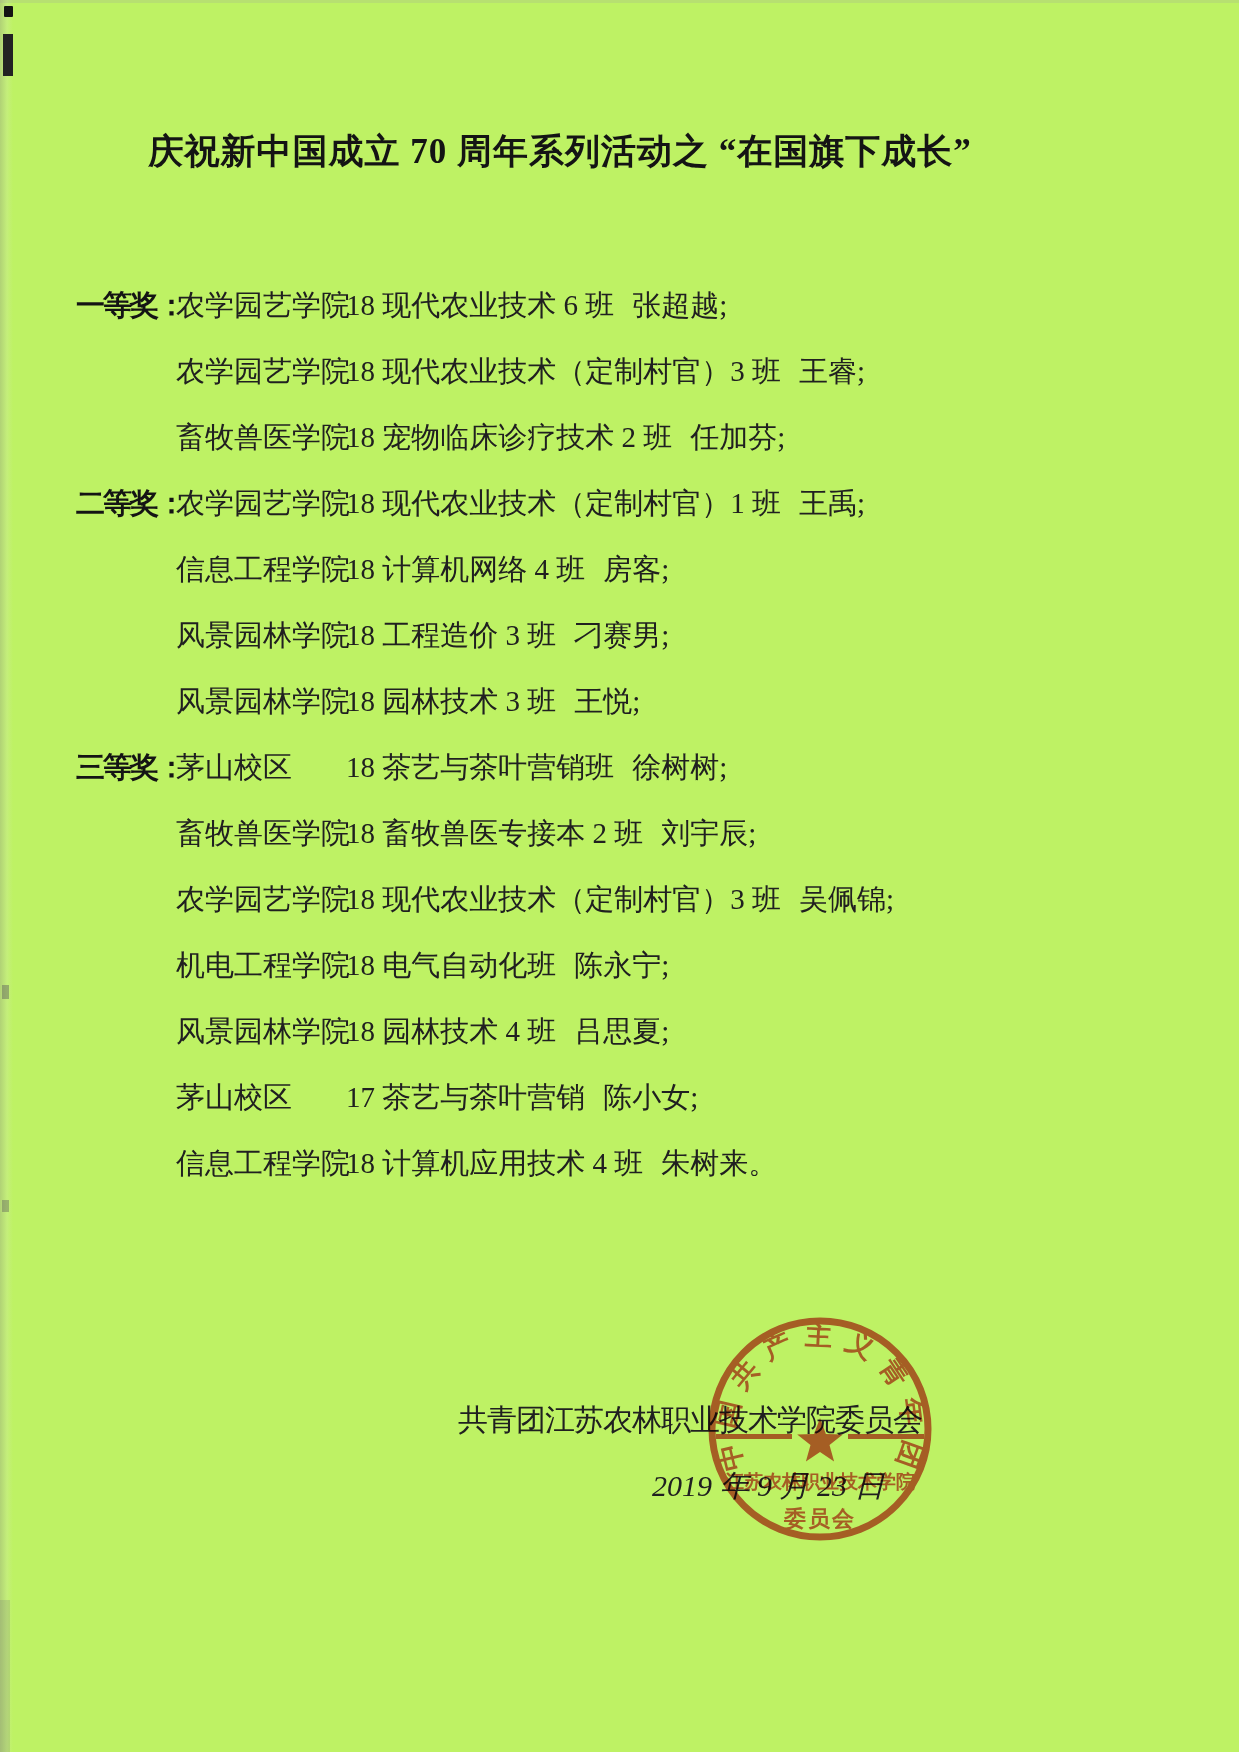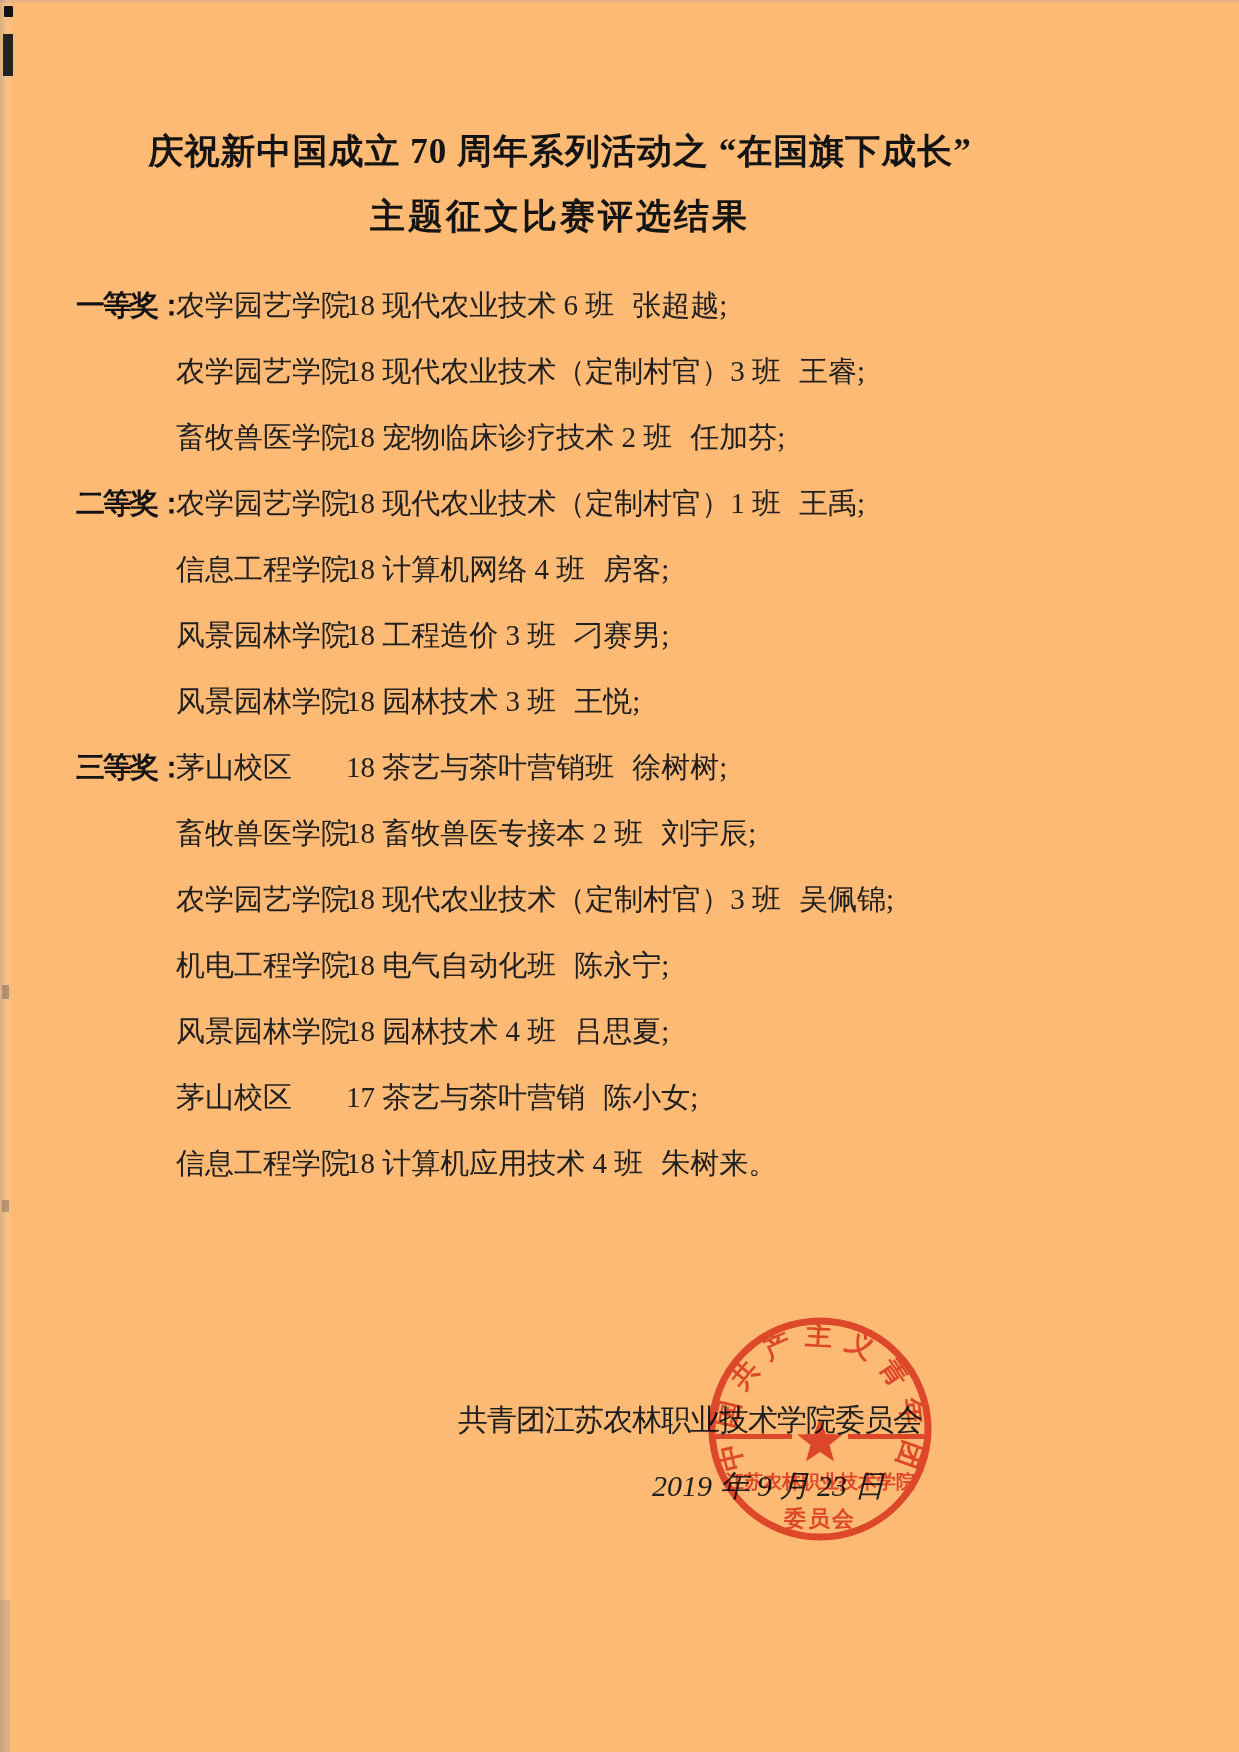--- a/index.html
+++ b/index.html
@@ -10,7 +10,7 @@
   }
   .page{
     position:relative;width:1239px;height:1752px;overflow:hidden;
-    background:#fdba74;color:#1f1f1f;
+    background:#bef264;color:#1f1f1f;
   }
   
   .scan-left-band{position:absolute;left:0;top:0;width:13px;height:100%;

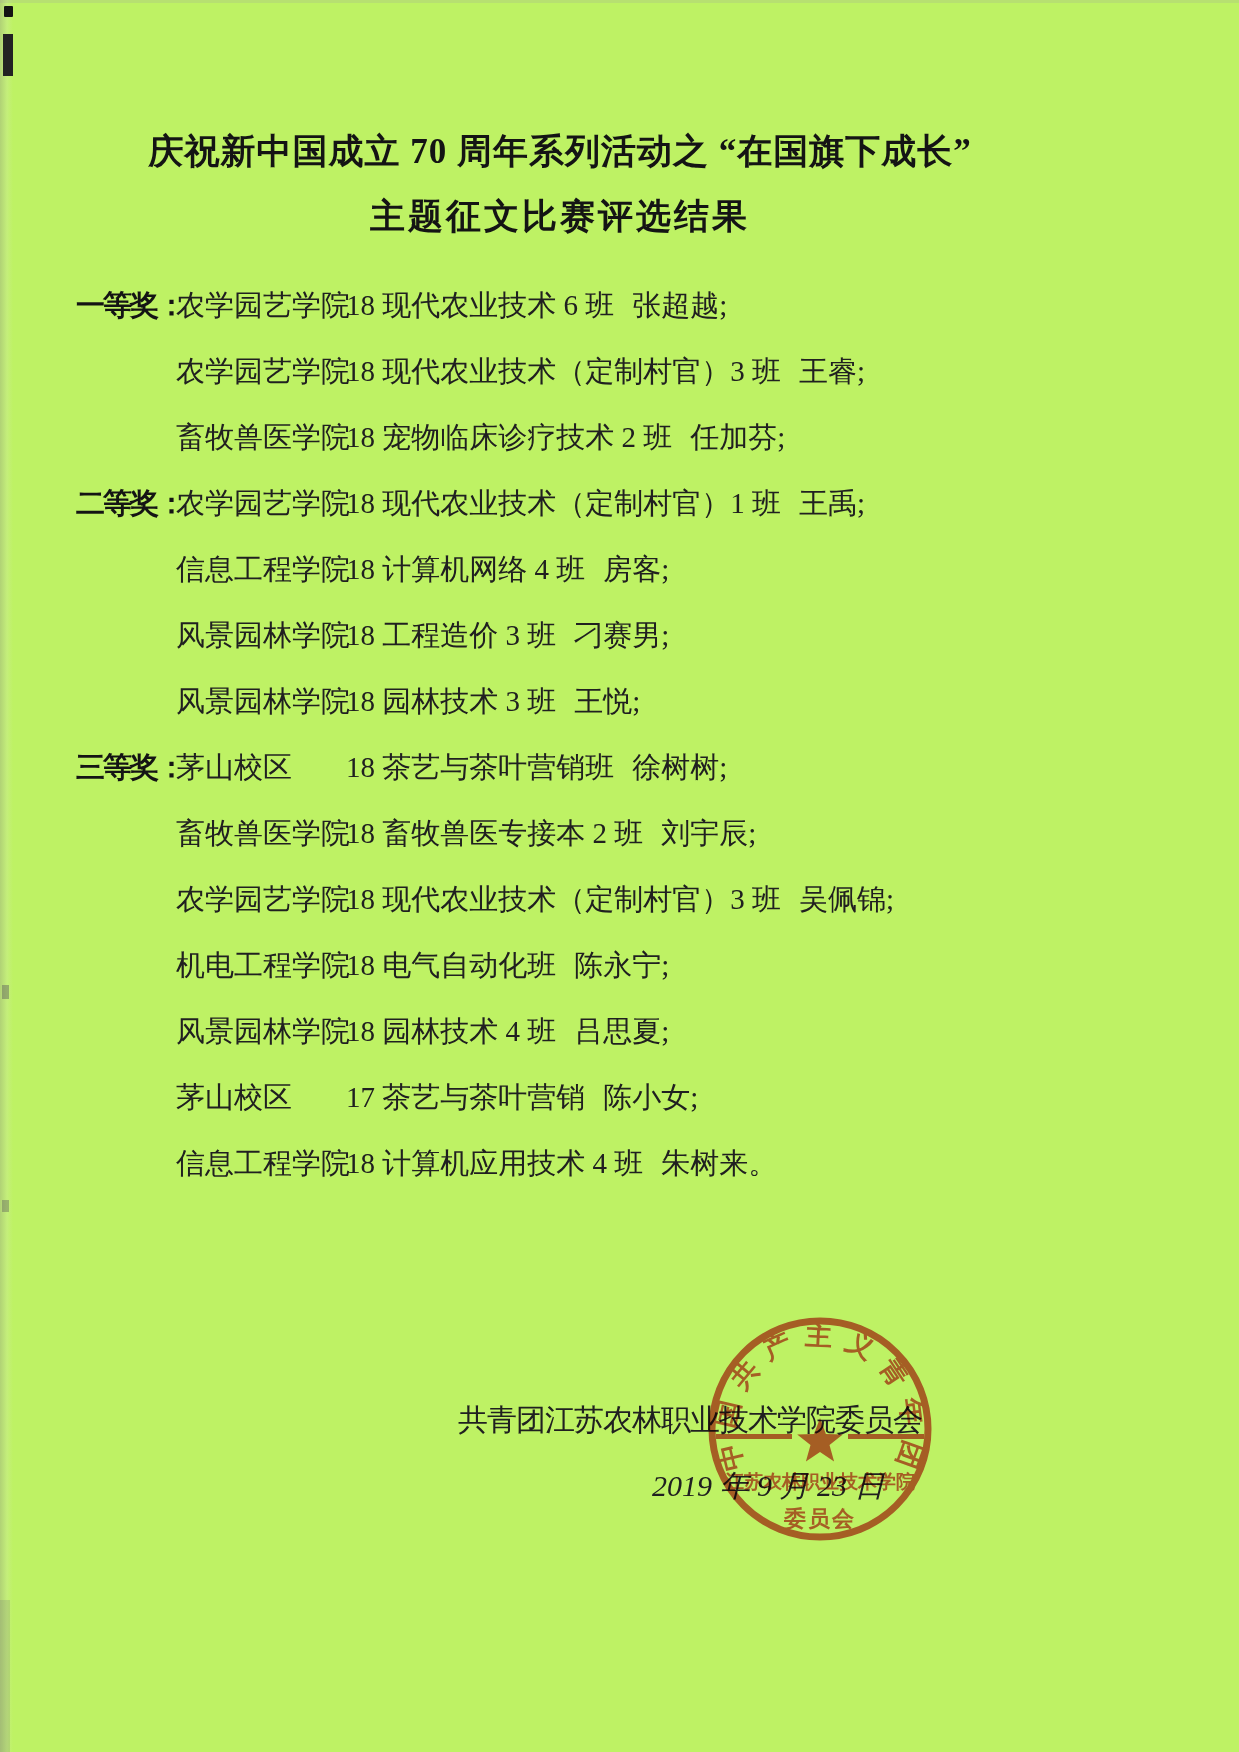--- a/index.html
+++ b/index.html
@@ -55,7 +55,6 @@
   <div class="scan-mark-5"></div>
 
   <div class="title-line1">庆祝新中国成立 70 周年系列活动之 “在国旗下成长”</div>
-  <div class="title-line2">主题征文比赛评选结果</div>
 
   <div class="rows" id="rows-host">
       <div class="award-row"><span class="prize">一等奖：</span><span class="org">农学园艺学院</span><span class="cls">18 现代农业技术 6 班</span><span class="winner">张超越;</span></div>

